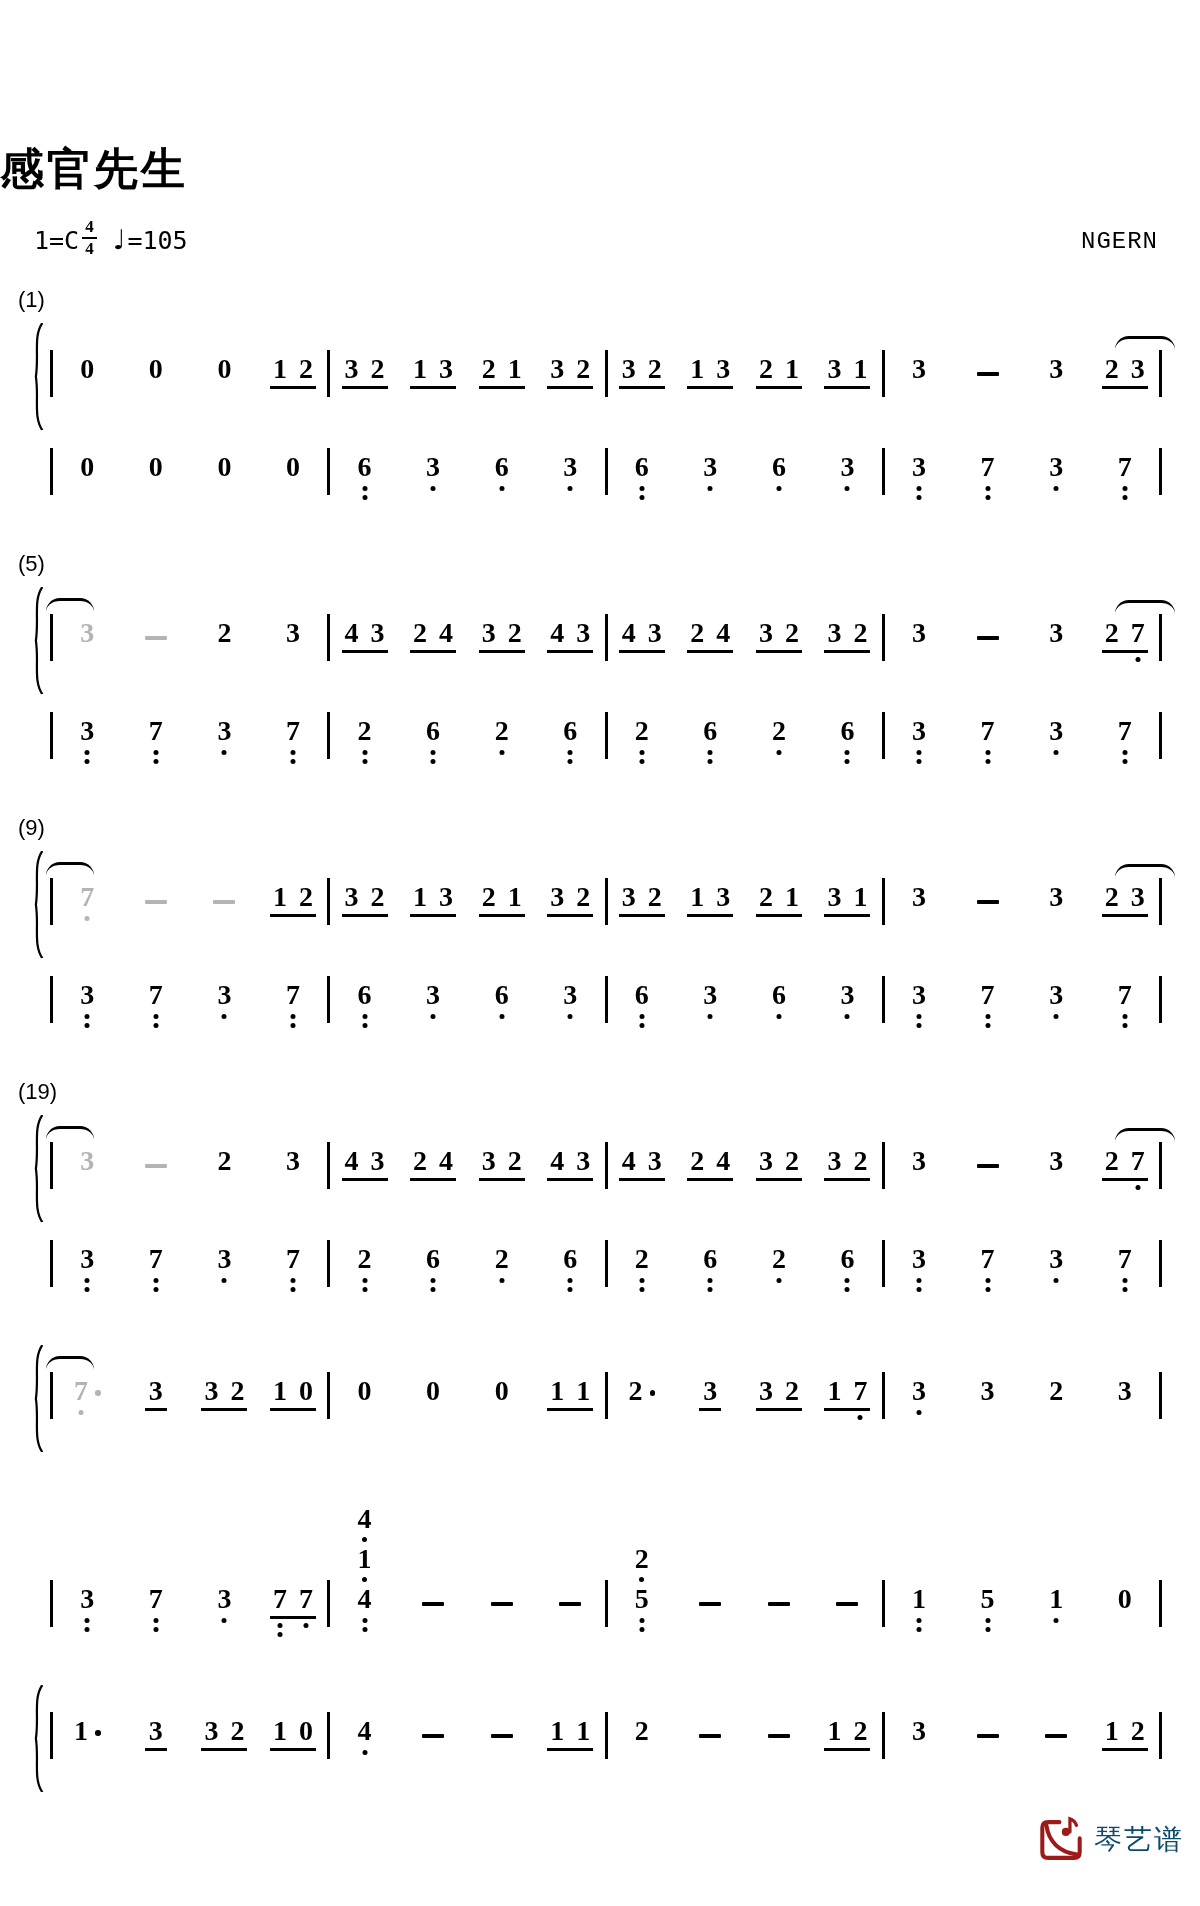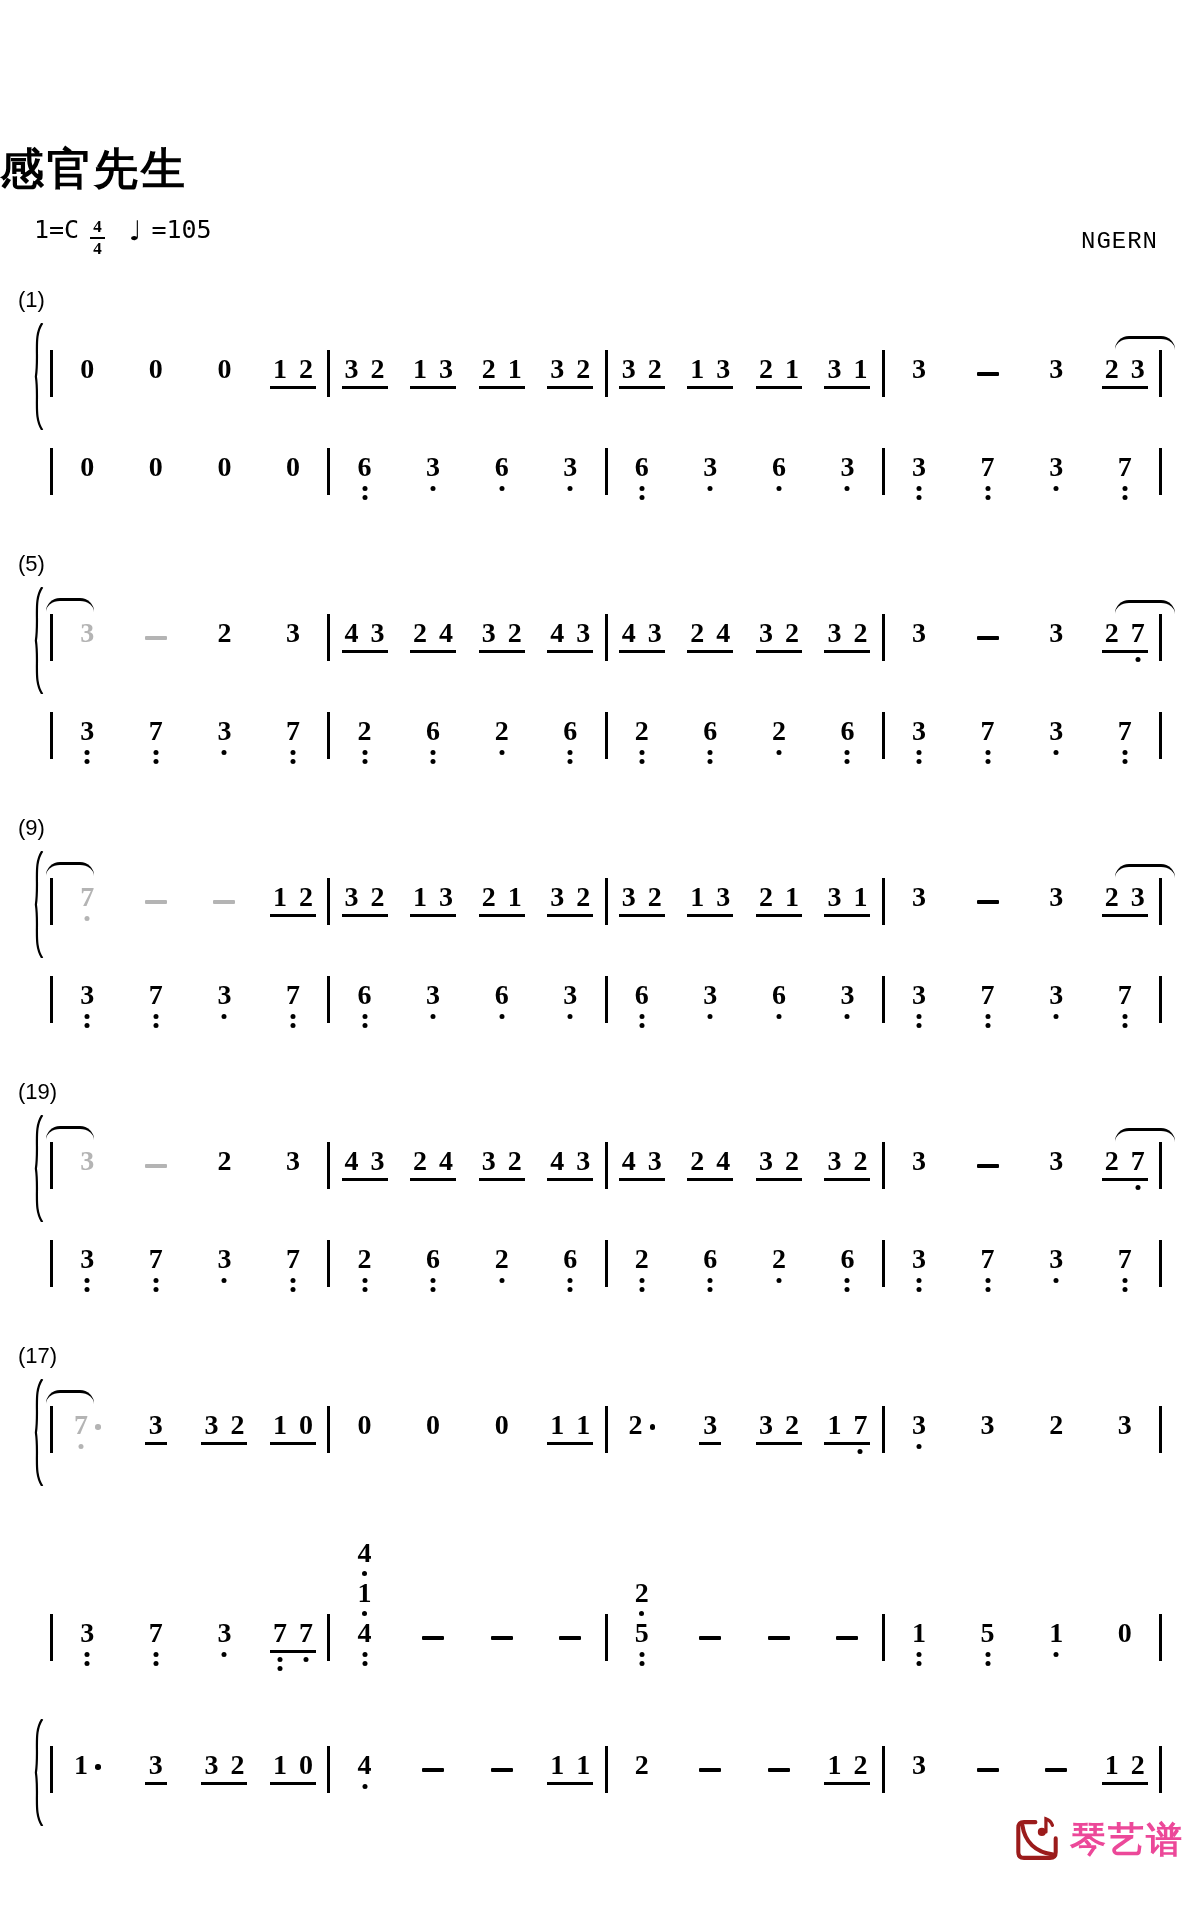--- a/index.html
+++ b/index.html
@@ -8,7 +8,7 @@
   .title{font-family:"DejaVu Serif",serif;font-weight:700;font-size:44px;text-align:left;letter-spacing:3px;}
   .subtitle{font-family:"Liberation Mono",monospace;font-size:24px;text-align:center;margin-top:10px;letter-spacing:1px;}
   .meta{display:flex;justify-content:space-between;align-items:flex-end;margin:16px 42px 0 34px;}
-  .meta-left{display:flex;align-items:flex-start;font-family:"DejaVu Sans Mono",monospace;font-size:25px;gap:8px;}
+  .meta-left{display:flex;align-items:flex-end;font-family:"DejaVu Sans Mono",monospace;font-size:25px;}
   .frac{display:inline-flex;flex-direction:column;align-items:center;margin:0 16px 0 3px;font-family:"Liberation Serif",serif;font-weight:700;font-size:17px;line-height:1.05;transform:translateY(3px);}
   .frac .ft{border-bottom:2px solid #000;padding:0 3px 1px;}
   .frac .fb{padding-top:1px;}

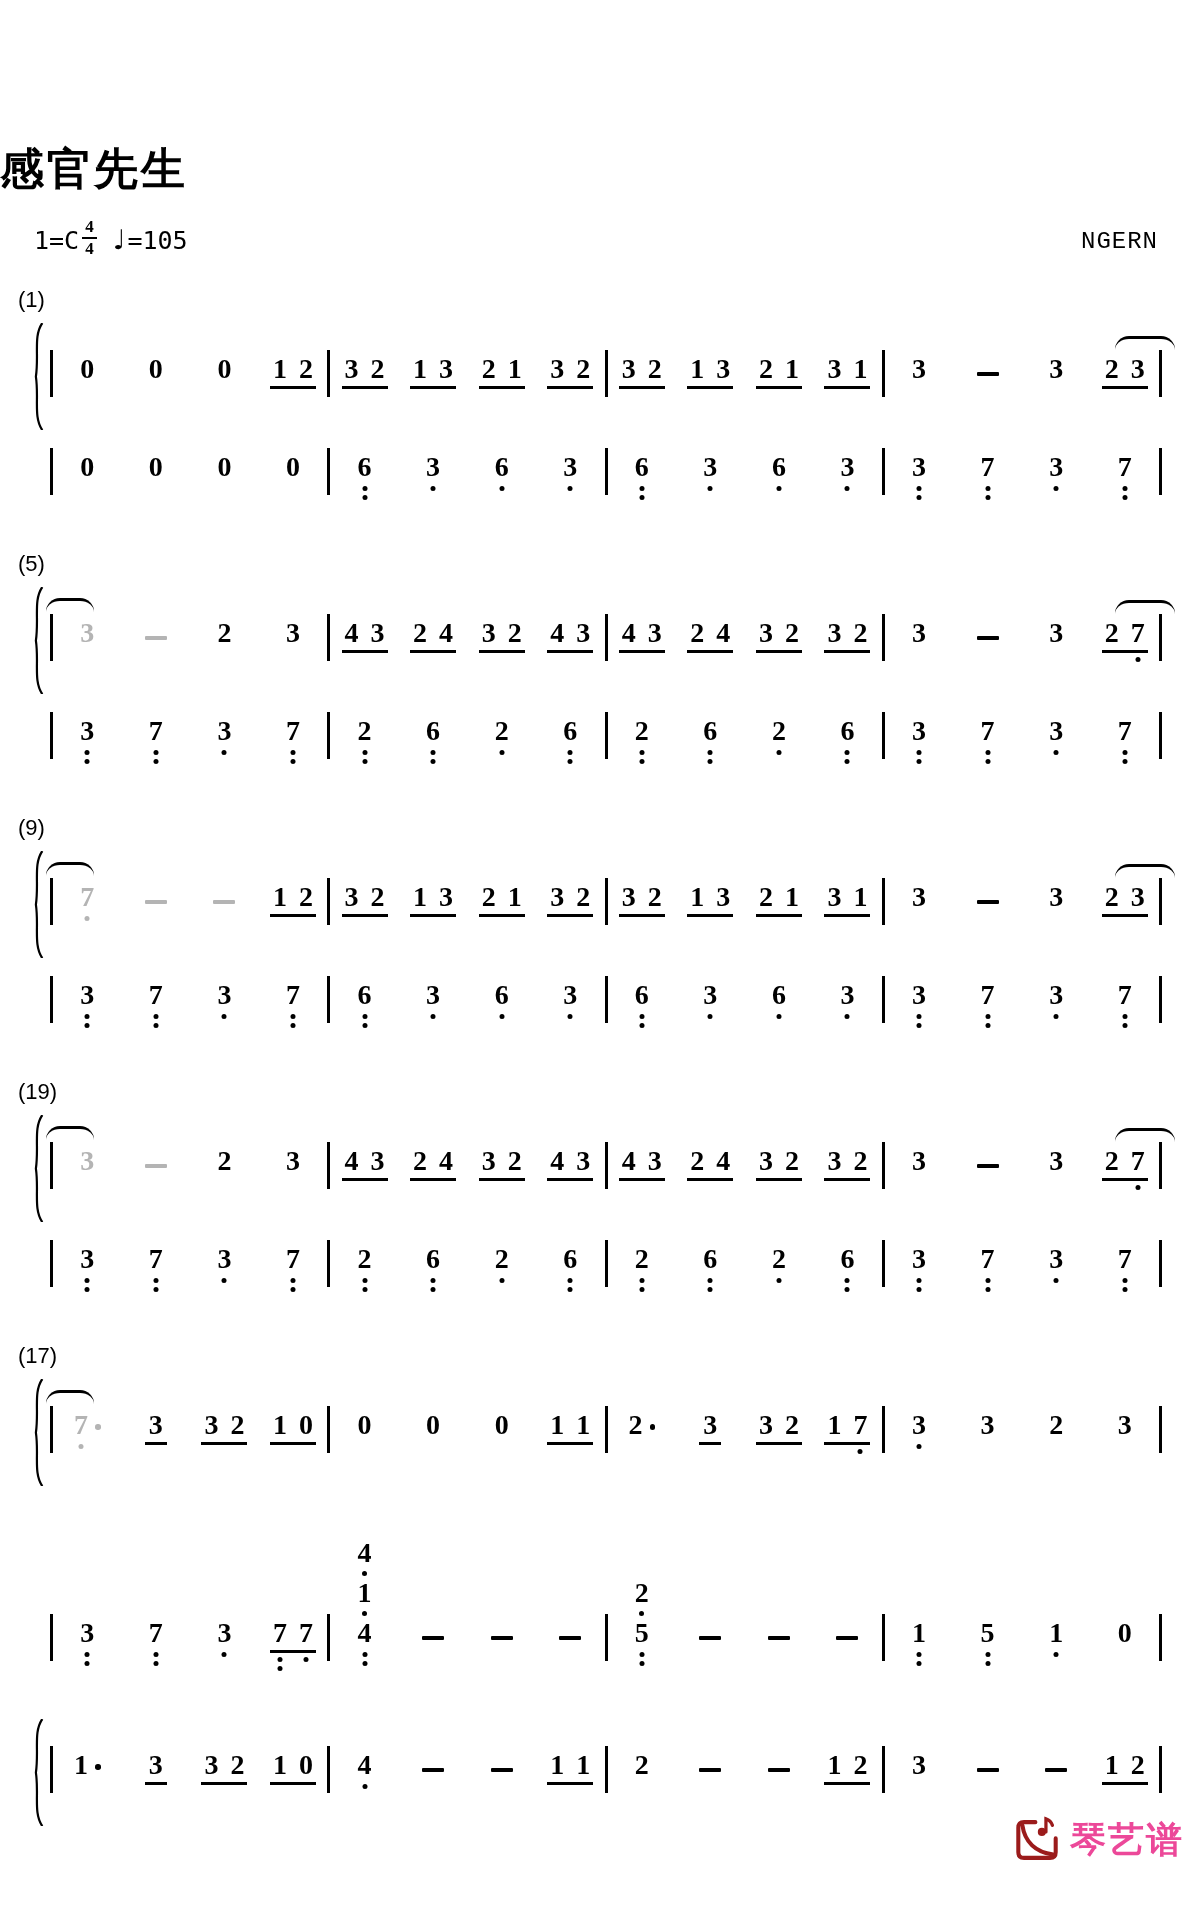--- a/index.html
+++ b/index.html
@@ -1062,7 +1062,6 @@
         </div>
       </div>
       <div class="system sys5">
-        <div class="sys-label">(17)</div>
         <div class="sys-body">
           <svg class="brace" viewBox="0 0 14 100" preserveAspectRatio="none">
             <path d="M11.5 0 C3 12 8.5 30 5.5 50 C8.5 70 3 88 11.5 100" fill="none" stroke="#000" stroke-width="2.2" vector-effect="non-scaling-stroke"></path>

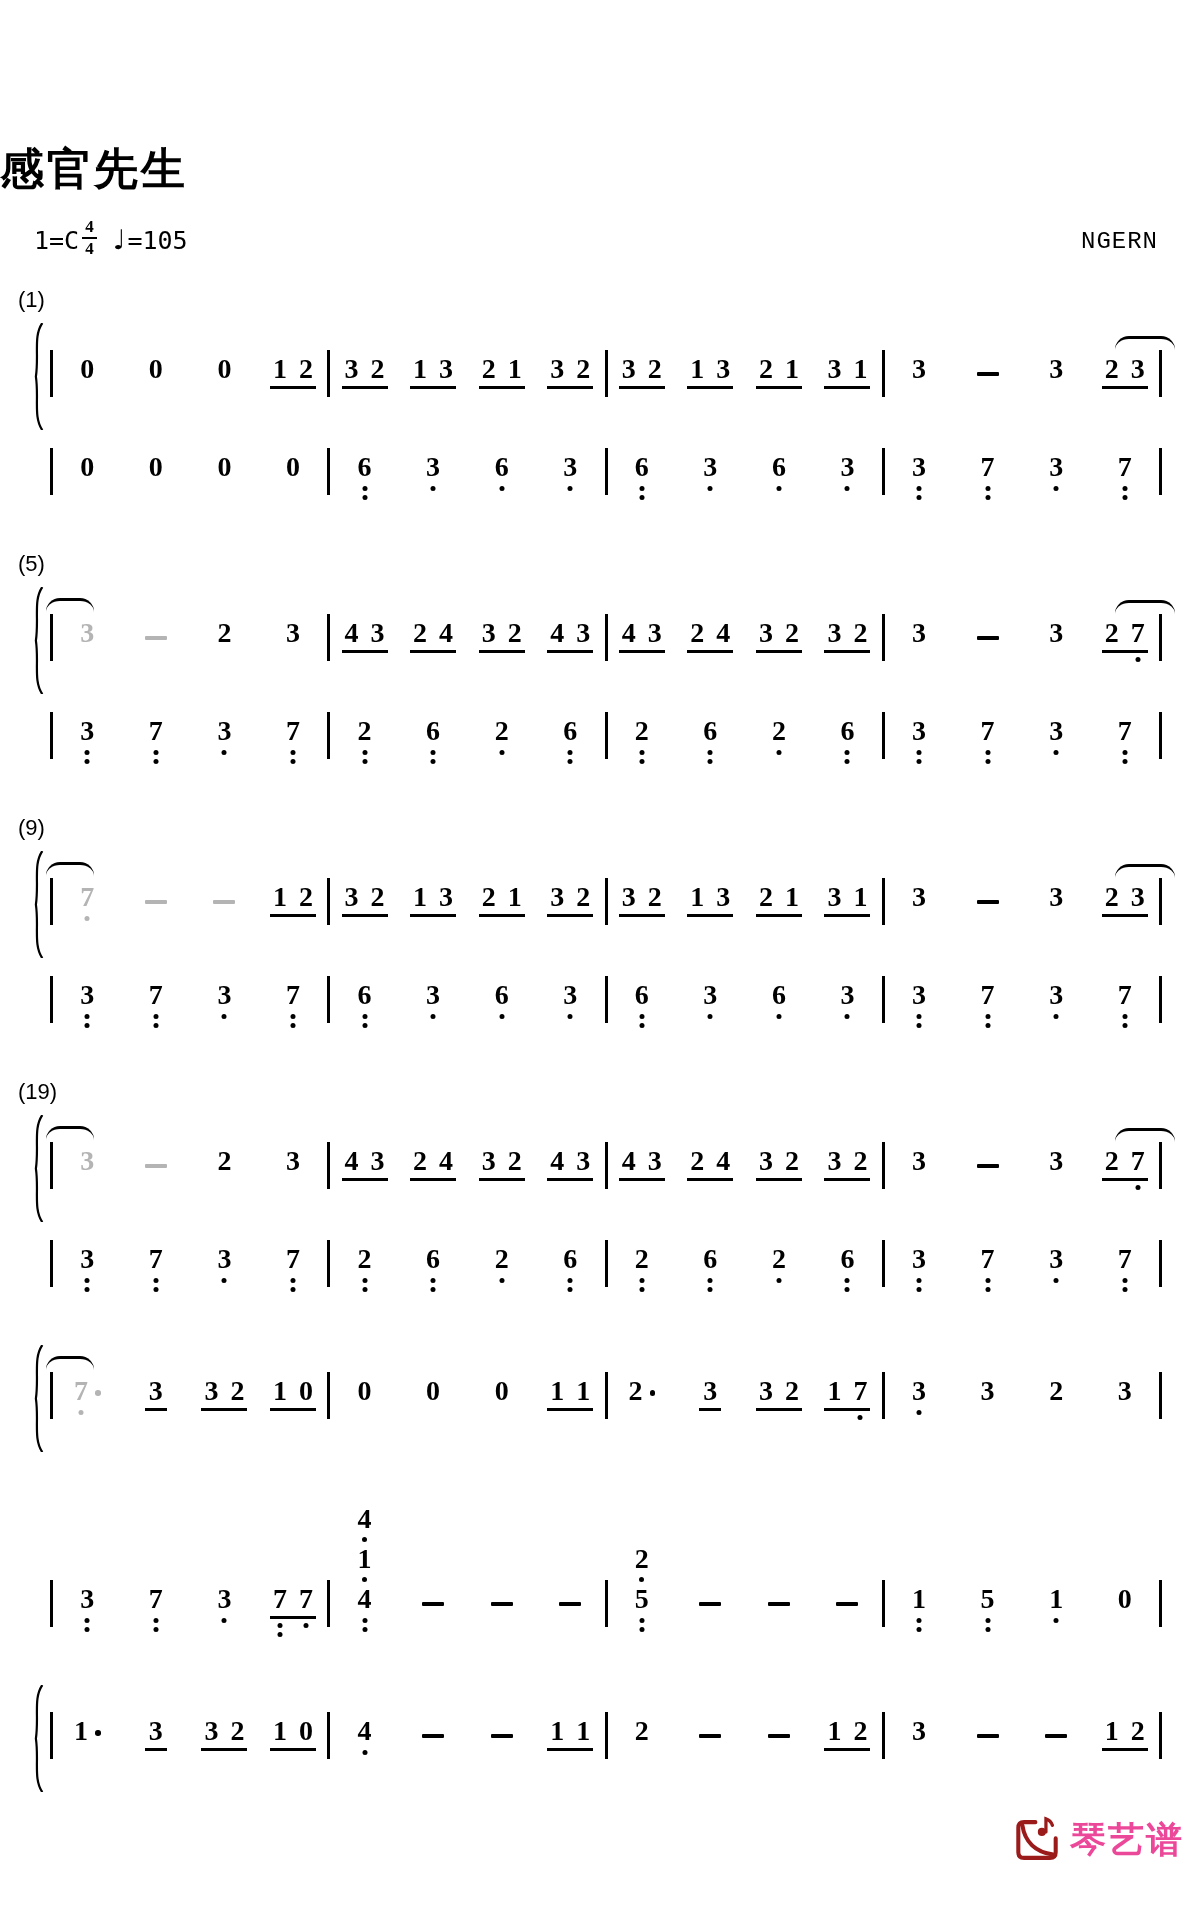--- a/index.html
+++ b/index.html
@@ -49,7 +49,7 @@
   .tie.te{left:36%;right:-24%;bottom:calc(100% + 1px);}
   .tie.ts{left:-10%;right:40%;bottom:calc(100% + 3px);}
   .footer{position:absolute;right:16px;top:1814px;display:flex;align-items:center;gap:7px;}
-  .logo-text{font-family:"DejaVu Sans",sans-serif;font-weight:700;font-size:36px;color:#ec4899;letter-spacing:2px;}
+  .logo-text{font-family:"DejaVu Sans",sans-serif;font-weight:400;font-size:28px;color:#0c4a6e;letter-spacing:2px;}
 </style>
 </head>
 <body>

